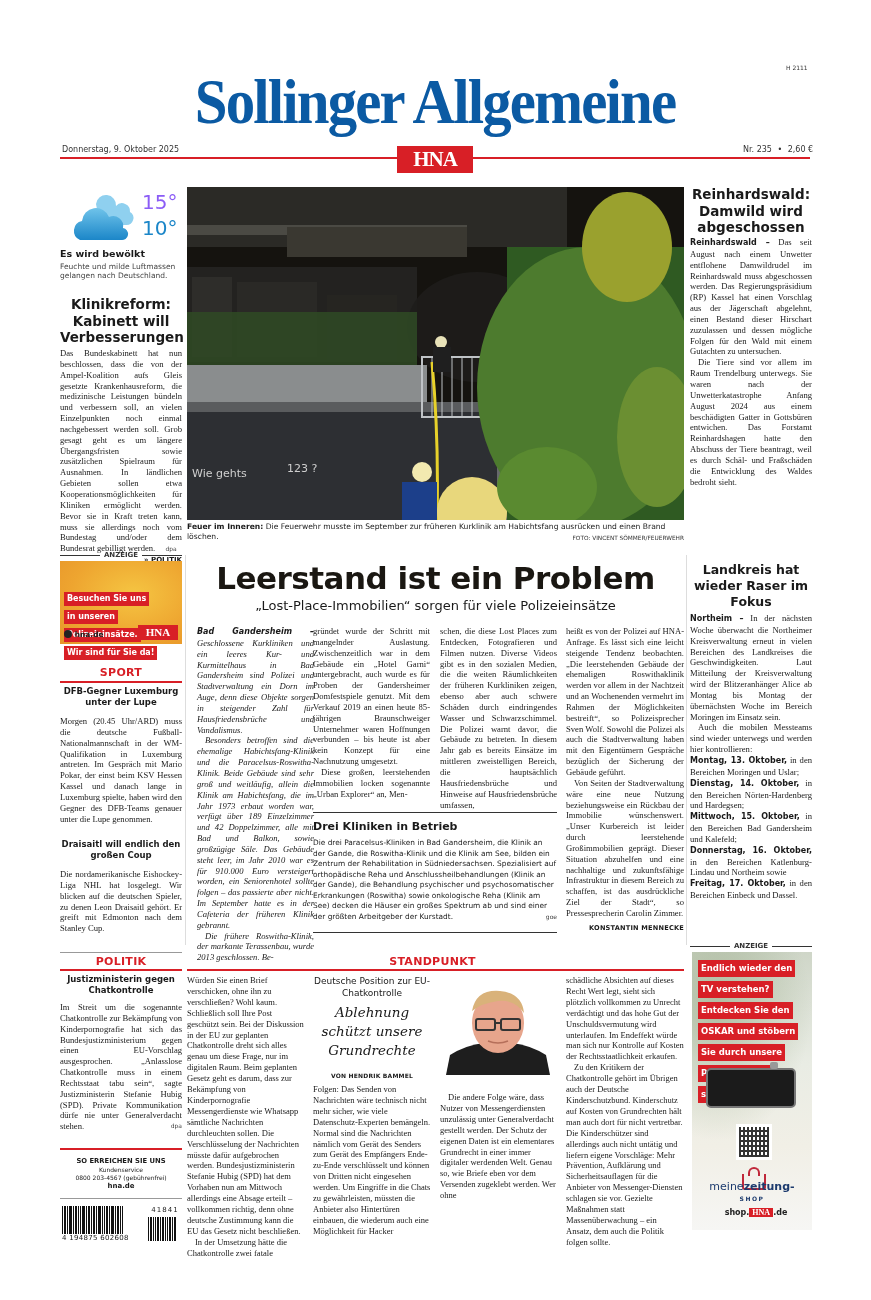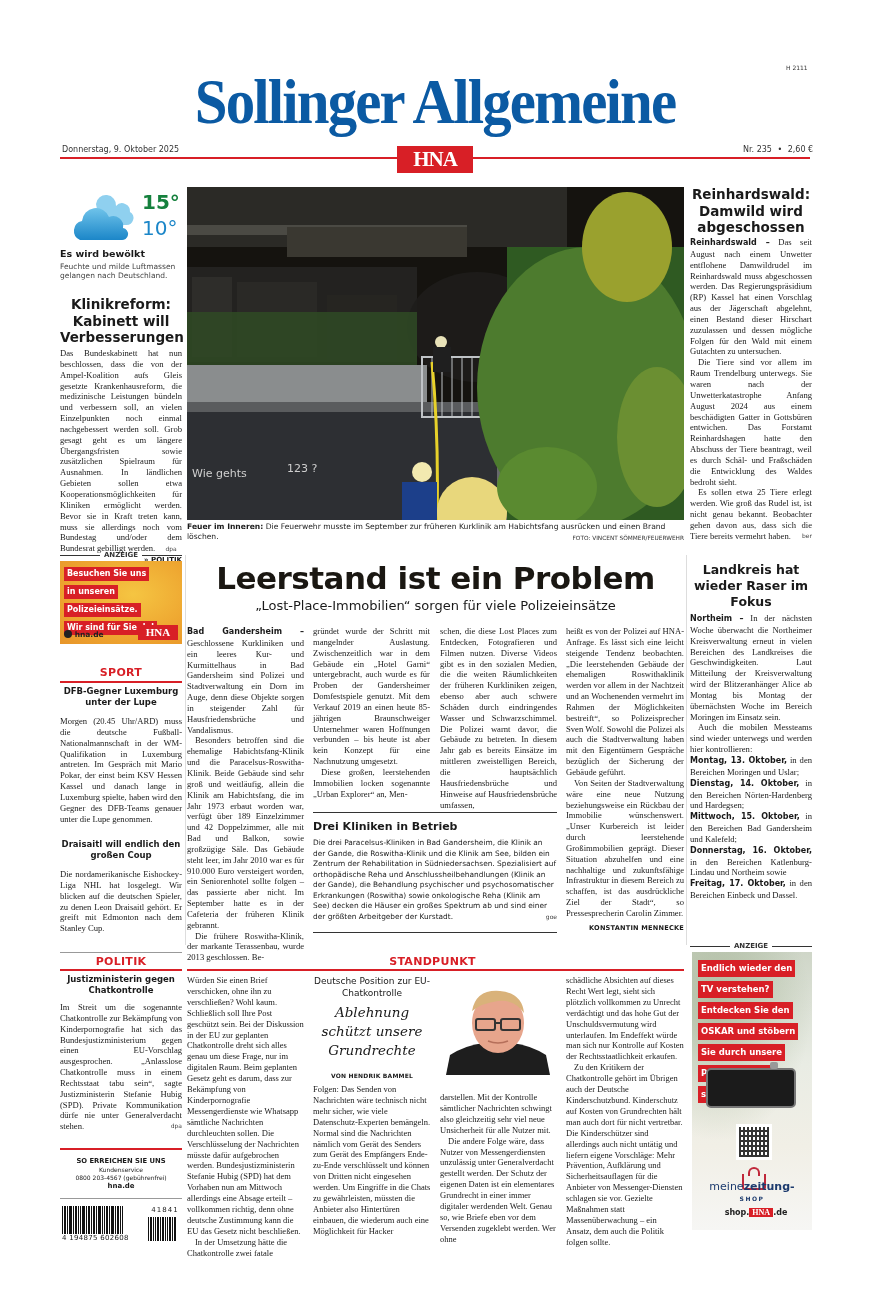--- a/index.html
+++ b/index.html
@@ -49,7 +49,7 @@
     <path d="M30 10 a10 10 0 0 1 20 2 a8 8 0 0 1 14 6 a7 7 0 0 1 -4 13 h-26 z" fill="#8fd0ef"></path>
     <path d="M14 46 a10 10 0 0 1 2 -19 a14 14 0 0 1 27 -4 a10 10 0 0 1 14 11 a6 6 0 0 1 -2 12 z" fill="url(#cg)"></path>
   </svg>
-  <div class="abs sans" style="left:82px; top:0px; font-weight:bold; font-size:20px; color:#15803d;">15°</div>
+  <div class="abs sans" style="left:82px; top:0px; font-weight:normal; font-size:20px; color:#8b5cf6;">15°</div>
   <div class="abs sans" style="left:82px; top:26px; font-weight:normal; font-size:20px; color:#1b86c8;">10°</div>
   <div class="abs sans" style="left:0px; top:58px; font-weight:bold; font-size:9.5px;">Es wird bewölkt</div>
   <div class="abs sans" style="left:0px; top:72px; width:122px; font-size:7.5px; line-height:9px; color:#444;">Feuchte und milde Luftmassen gelangen nach Deutschland.</div>

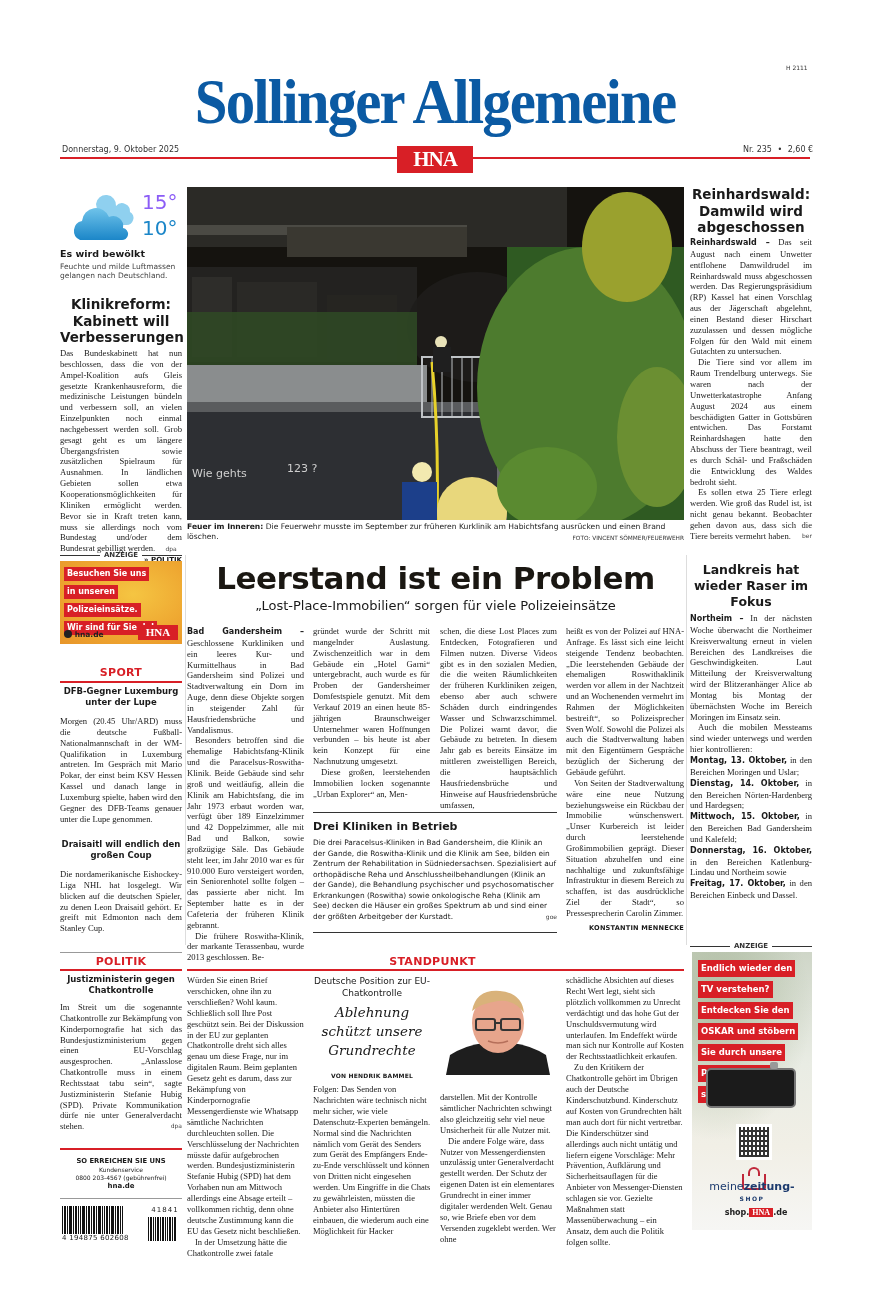--- a/index.html
+++ b/index.html
@@ -120,8 +120,6 @@
   <p><span class="bold-lead">Reinhardswald –</span>
      <span>Das seit August nach einem Unwetter entflohene Damwildrudel im Reinhardswald muss abgeschossen werden. Das Regierungspräsidium (RP) Kassel hat einen Vorschlag aus der Jägerschaft abgelehnt, einen Bestand dieser Hirschart zuzulassen und dessen mögliche Folgen für den Wald mit einem Gutachten zu untersuchen.</span></p>
   <p>Die Tiere sind vor allem im Raum Trendelburg unterwegs. Sie waren nach der Unwetterkatastrophe Anfang August 2024 aus einem beschädigten Gatter in Gottsbüren entwichen. Das Forstamt Reinhardshagen hatte den Abschuss der Tiere beantragt, weil es durch Schäl- und Fraßschäden die Entwicklung des Waldes bedroht sieht.</p>
-  <p><span>Es sollen etwa 25 Tiere erlegt werden. Wie groß das Rudel ist, ist nicht genau bekannt. Beobachter gehen davon aus, dass sich die Tiere bereits vermehrt haben.</span>
-     <span class="agency" style="float:right;">ber</span></p>
 </div>
 
 <div class="abs anzeige" style="left:60px; top:551px; width:122px;">

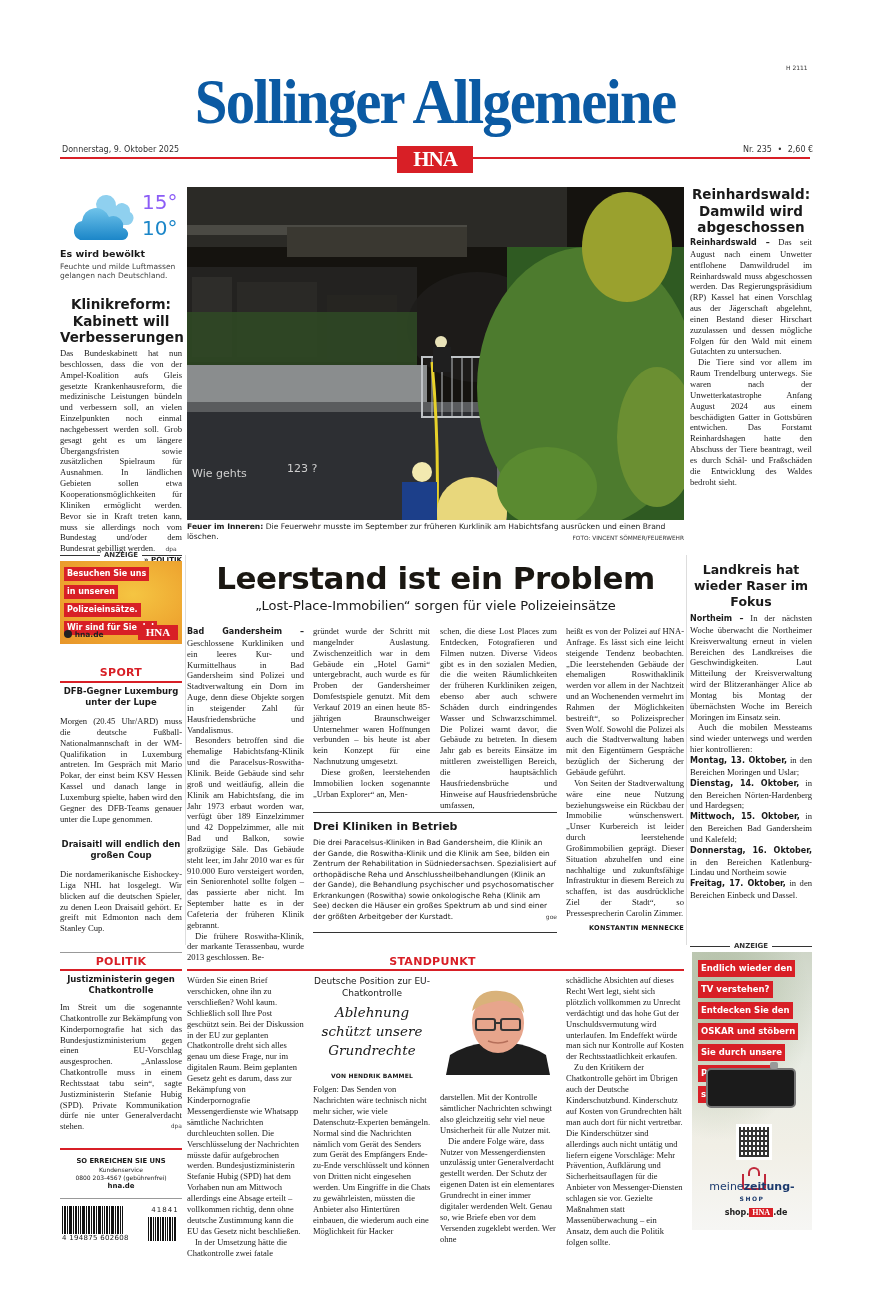--- a/index.html
+++ b/index.html
@@ -128,7 +128,7 @@
     <span class="ln"></span>
 </div>
 <div class="abs" style="left:60px; top:561px; width:122px; height:83px; background:radial-gradient(ellipse at 60% 40%, #f5c542 0%, #eea530 60%, #e7952a 100%); padding:4px 4px;">
-  <div style="line-height:12px;">
+  <div style="line-height:12px;margin-top:25px;">
     <span class="red-strip" style="font-size:8px;">Besuchen Sie uns</span><br>
     <span class="red-strip" style="font-size:8px;">in unseren</span><br>
     <span class="red-strip" style="font-size:8px;">Polizeieinsätze.</span><br>

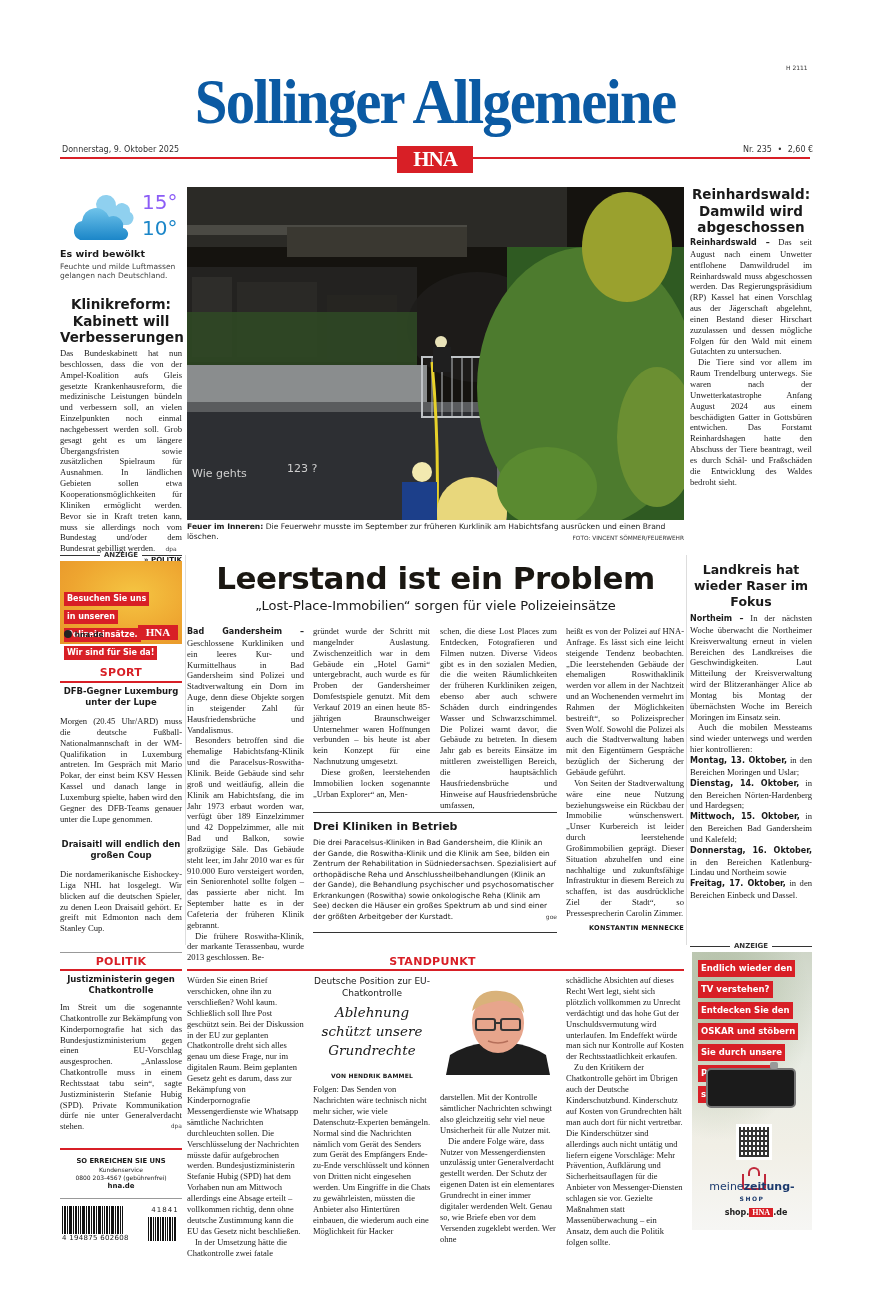--- a/index.html
+++ b/index.html
@@ -151,7 +151,7 @@
 <div class="abs" style="left:187px; top:559px; width:497px; text-align:center; font-family:'DejaVu Sans',sans-serif; font-weight:bold; font-size:31px; line-height:38px; color:#1a1712; letter-spacing:-0.5px;">Leerstand ist ein Problem</div>
 <div class="abs sans" style="left:187px; top:597px; width:497px; text-align:center; font-size:13px; line-height:18px; color:#1a1a1a;">„Lost-Place-Immobilien“ sorgen für viele Polizeieinsätze</div>
 
-<div class="abs body-text" style="left:187px; top:626px; width:117px;">
+<div class="abs body-text" style="left:197px; top:626px; width:117px;font-style:italic;">
   <p><span class="bold-lead">Bad Gandersheim –</span>
      <span>Geschlossene Kurkliniken und ein leeres Kur- und Kurmittelhaus in Bad Gandersheim sind Polizei und Stadtverwaltung ein Dorn im Auge, denn diese Objekte sorgen in steigender Zahl für Hausfriedensbrüche und Vandalismus.</span></p>
   <p>Besonders betroffen sind die ehemalige Habichtsfang-Klinik und die Paracelsus-Roswitha-Klinik. Beide Gebäude sind sehr groß und weitläufig, allein die Klinik am Habichtsfang, die im Jahr 1973 erbaut worden war, verfügt über 189 Einzelzimmer und 42 Doppelzimmer, alle mit Bad und Balkon, sowie großzügige Säle. Das Gebäude steht leer, im Jahr 2010 war es für 910.000 Euro versteigert worden, ein Seniorenhotel sollte folgen – das passierte aber nicht. Im September hatte es in der Cafeteria der früheren Klinik gebrannt.</p>

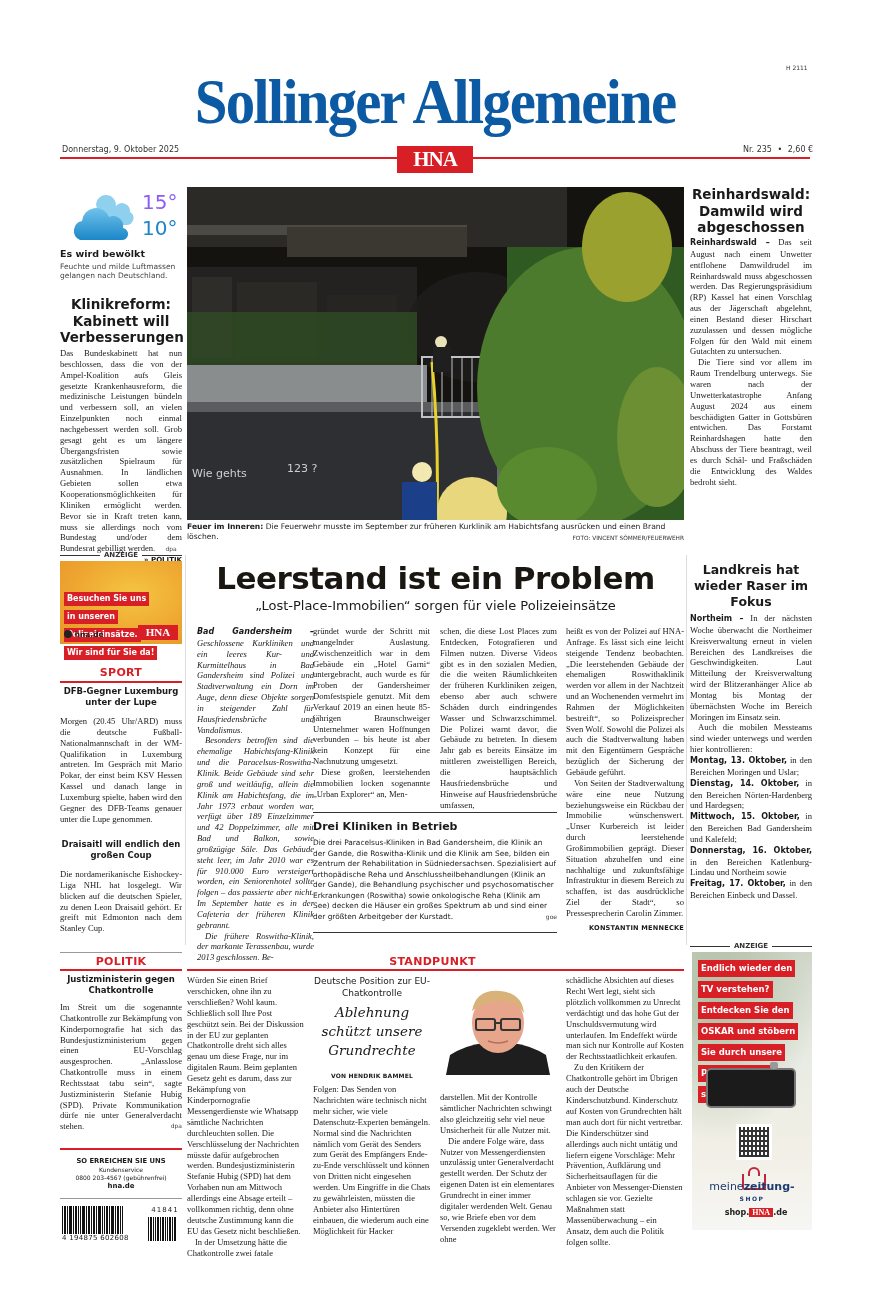--- a/index.html
+++ b/index.html
@@ -288,7 +288,6 @@
 </div>
 
 <div class="abs serif" style="left:440px; top:1092px; width:118px; font-size:8.5px; line-height:10.9px;">
-  <p>darstellen. Mit der Kontrolle sämtlicher Nachrichten schwingt also gleichzeitig sehr viel neue Unsicherheit für alle Nutzer mit.</p>
   <p style="text-indent:8px;">Die andere Folge wäre, dass Nutzer von Messengerdiensten unzulässig unter Generalverdacht gestellt werden. Der Schutz der eigenen Daten ist ein elementares Grundrecht in einer immer digitaler werdenden Welt. Genau so, wie Briefe eben vor dem Versenden zugeklebt werden. Wer ohne</p>
 </div>
 <div class="abs serif" style="left:566px; top:975px; width:118px; font-size:8.5px; line-height:10.9px;">

